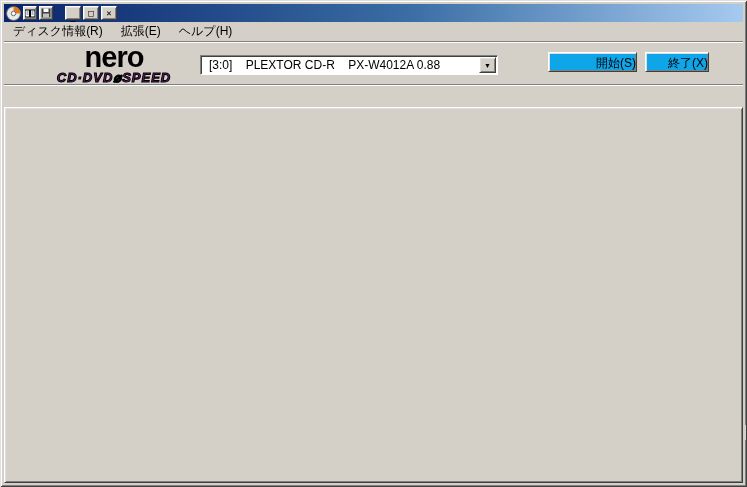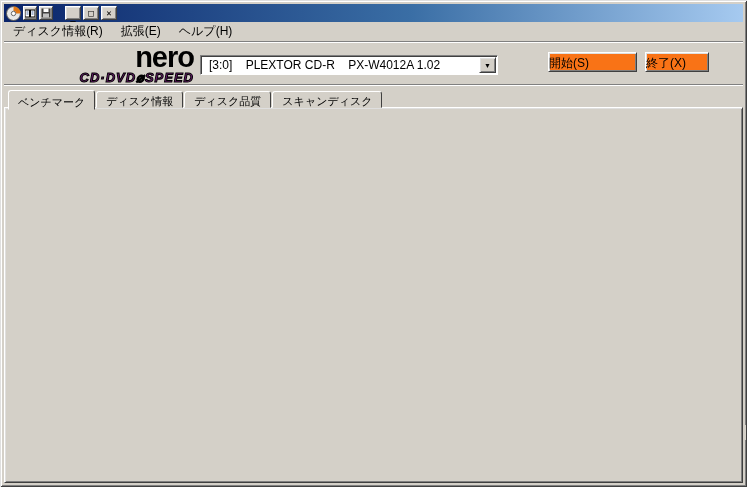--- a/index.html
+++ b/index.html
@@ -28,7 +28,7 @@
   .etched { position:absolute; left:4px; right:4px; height:2px;
             border-top:1px solid #808080; border-bottom:1px solid #fff; }
   
-  .logo { position:absolute; left:34px; top:44px; width:160px; text-align:right; }
+  .logo { position:absolute; left:34px; top:44px; width:160px; text-align:center; }
   .logo1 { font-weight:bold; font-size:29px; line-height:26px; letter-spacing:-1px; color:#000; }
   .logo2 { font-weight:bold; font-style:italic; font-size:13px; letter-spacing:1px;
            color:#701a75; -webkit-text-stroke:1px #000; white-space:nowrap; }

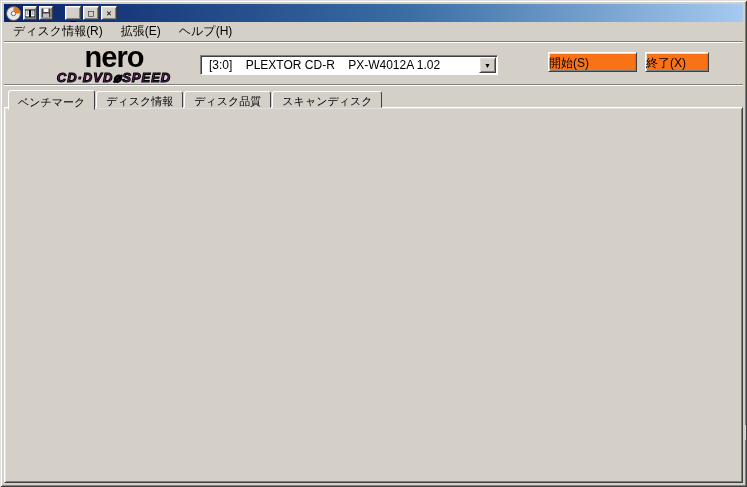--- a/index.html
+++ b/index.html
@@ -142,7 +142,7 @@
     <div class="logo2">CD·DVD⌀SPEED</div>
   </div>
   <div class="combo">
-    <span class="combo-text">[3:0]    PLEXTOR CD-R    PX-W4012A 1.02</span>
+    <span class="combo-text">[3:0]    PLEXTOR CD-R    PX-W4012A 0.88</span>
     <span class="combo-btn">▼</span>
   </div>
   <button class="push-btn" style="left:548px; top:52px; width:89px;">開始(S)</button>

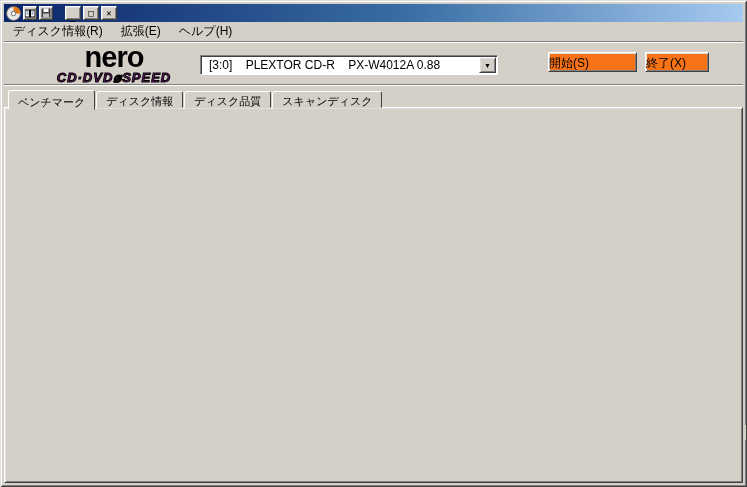--- a/index.html
+++ b/index.html
@@ -39,9 +39,9 @@
   .combo-btn { width:17px; height:16px; margin-right:1px; background:#d4d0c8; border:1px solid;
                border-color:#fff #404040 #404040 #fff; box-shadow:inset 1px 1px 0 #dfdfdf, inset -1px -1px 0 #808080;
                display:flex; align-items:center; justify-content:center; font-size:7px; }
-  .push-btn { position:absolute; height:20px; background:#f97316; border:1px solid;
+  .push-btn { position:absolute; height:20px; background:#0ea5e9; border:1px solid;
               border-color:#fff #404040 #404040 #fff; box-shadow:inset 1px 1px 0 #dfdfdf, inset -1px -1px 0 #808080;
-              font-size:12px; font-family:"Liberation Sans",sans-serif; text-align:left; padding-top:2px; }
+              font-size:12px; font-family:"Liberation Sans",sans-serif; text-align:right; padding-top:2px; }
   
   .tabstrip { position:absolute; left:8px; top:89px; height:19px; display:flex; align-items:flex-end; z-index:5; }
   .tab { padding:2px 9px 2px 9px; background:#d4d0c8; border:1px solid;

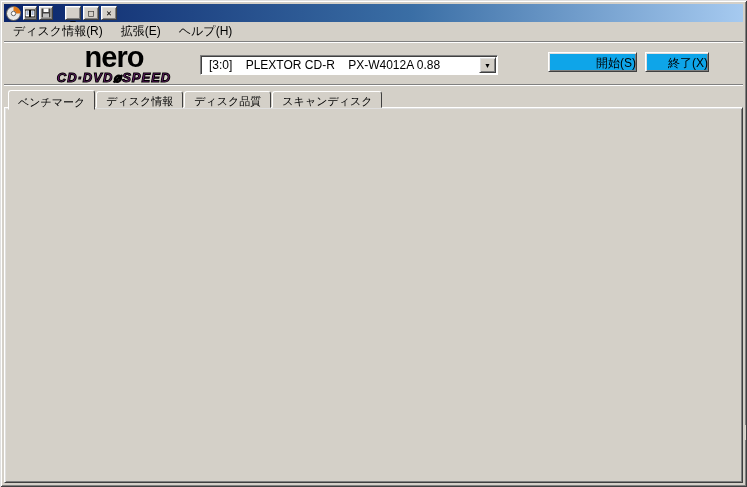--- a/index.html
+++ b/index.html
@@ -149,12 +149,6 @@
   <button class="push-btn" style="left:645px; top:52px; width:64px;">終了(X)</button>
   <div class="etched" style="top:84px"></div>
 
-  <div class="tabstrip">
-    <span class="tab active">ベンチマーク</span>
-    <span class="tab">ディスク情報</span>
-    <span class="tab">ディスク品質</span>
-    <span class="tab">スキャンディスク</span>
-  </div>
   <div class="tabpage"></div>
 
   <svg id="plot" width="473" height="256">

